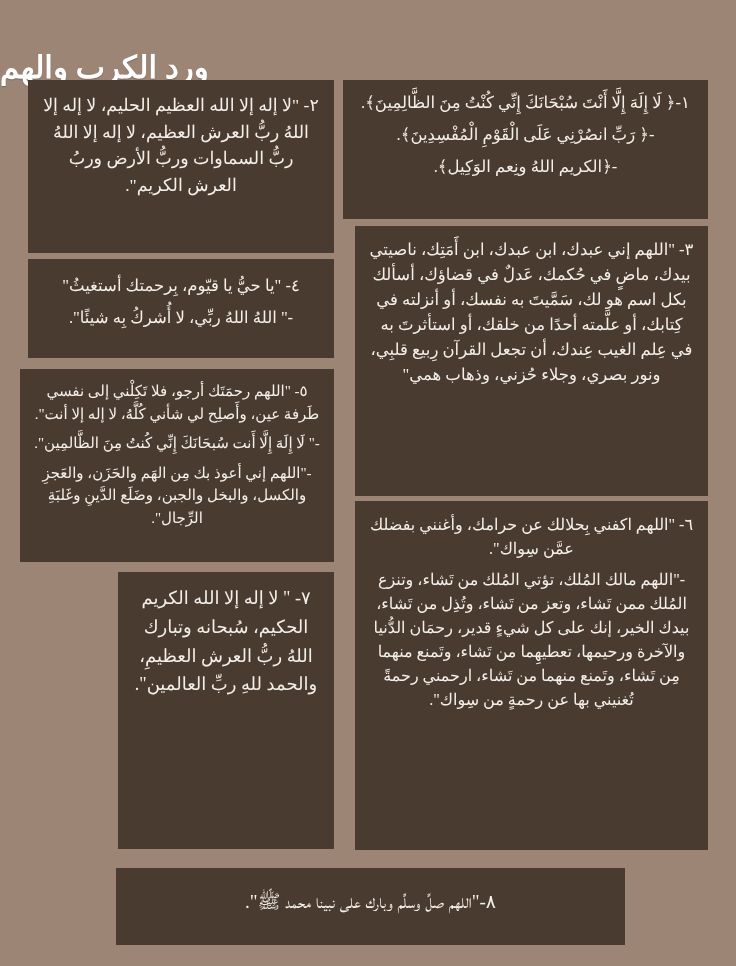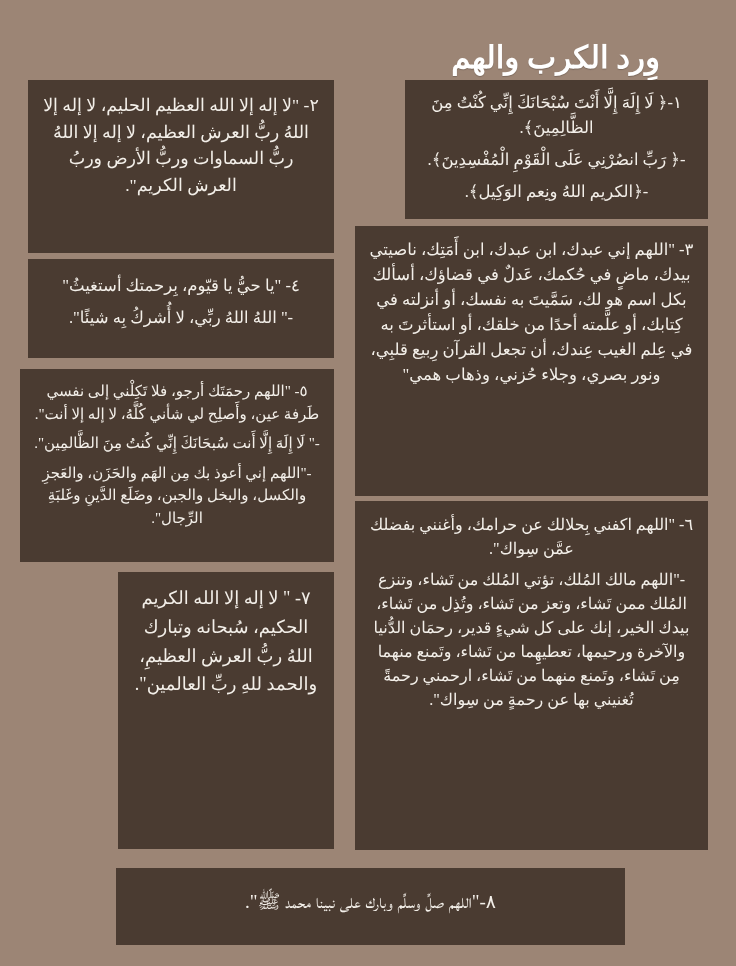--- a/index.html
+++ b/index.html
@@ -26,10 +26,10 @@
 
   .page-title {
     position: absolute;
-    top: 18px;
+    top: 28px;
     left: 0;
     width: 660px;
-    text-align: right;
+    text-align: left;
     color: #ffffff;
     font-size: 31px;
     line-height: 1.25;

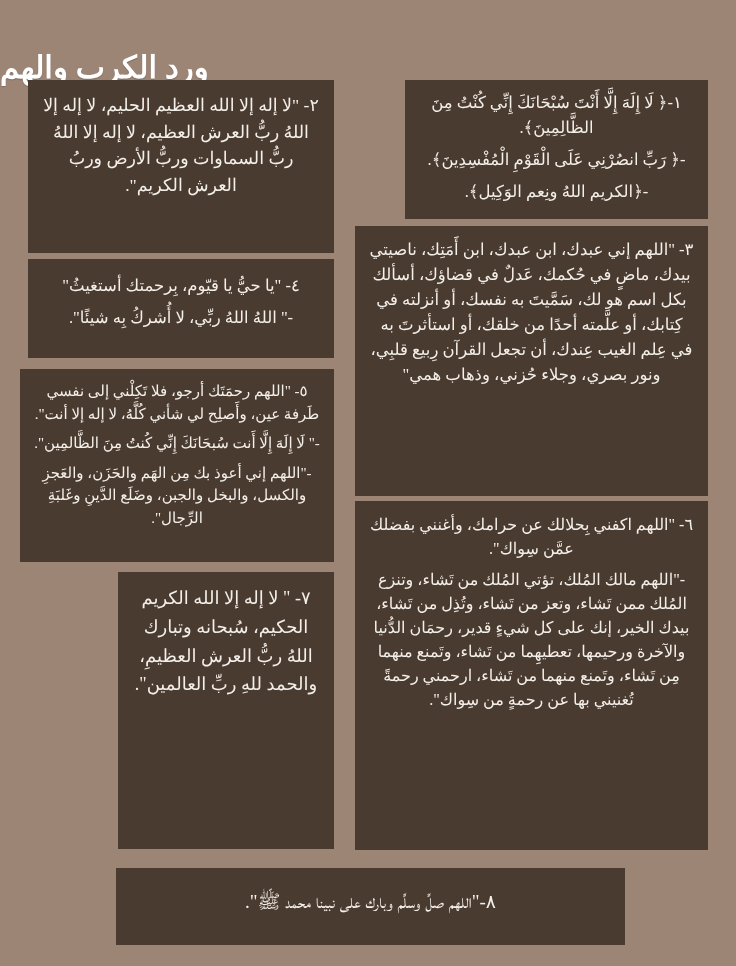--- a/index.html
+++ b/index.html
@@ -59,7 +59,7 @@
   }
 
   
-  #card-1 { right: 28px;  top: 80px;  width: 303px; height: 139px; padding: 10px 12px 8px; }
+  #card-1 { right: 28px;  top: 80px;  width: 365px; height: 139px; padding: 10px 12px 8px; }
   #card-2 { left: 28px;   top: 80px;  width: 306px; height: 173px; padding: 12px 14px 8px; }
   #card-3 { right: 28px;  top: 226px; width: 353px; height: 270px; padding: 11px 14px 8px; }
   #card-4 { left: 28px;   top: 259px; width: 306px; height: 99px;  padding: 14px 12px 8px; }

